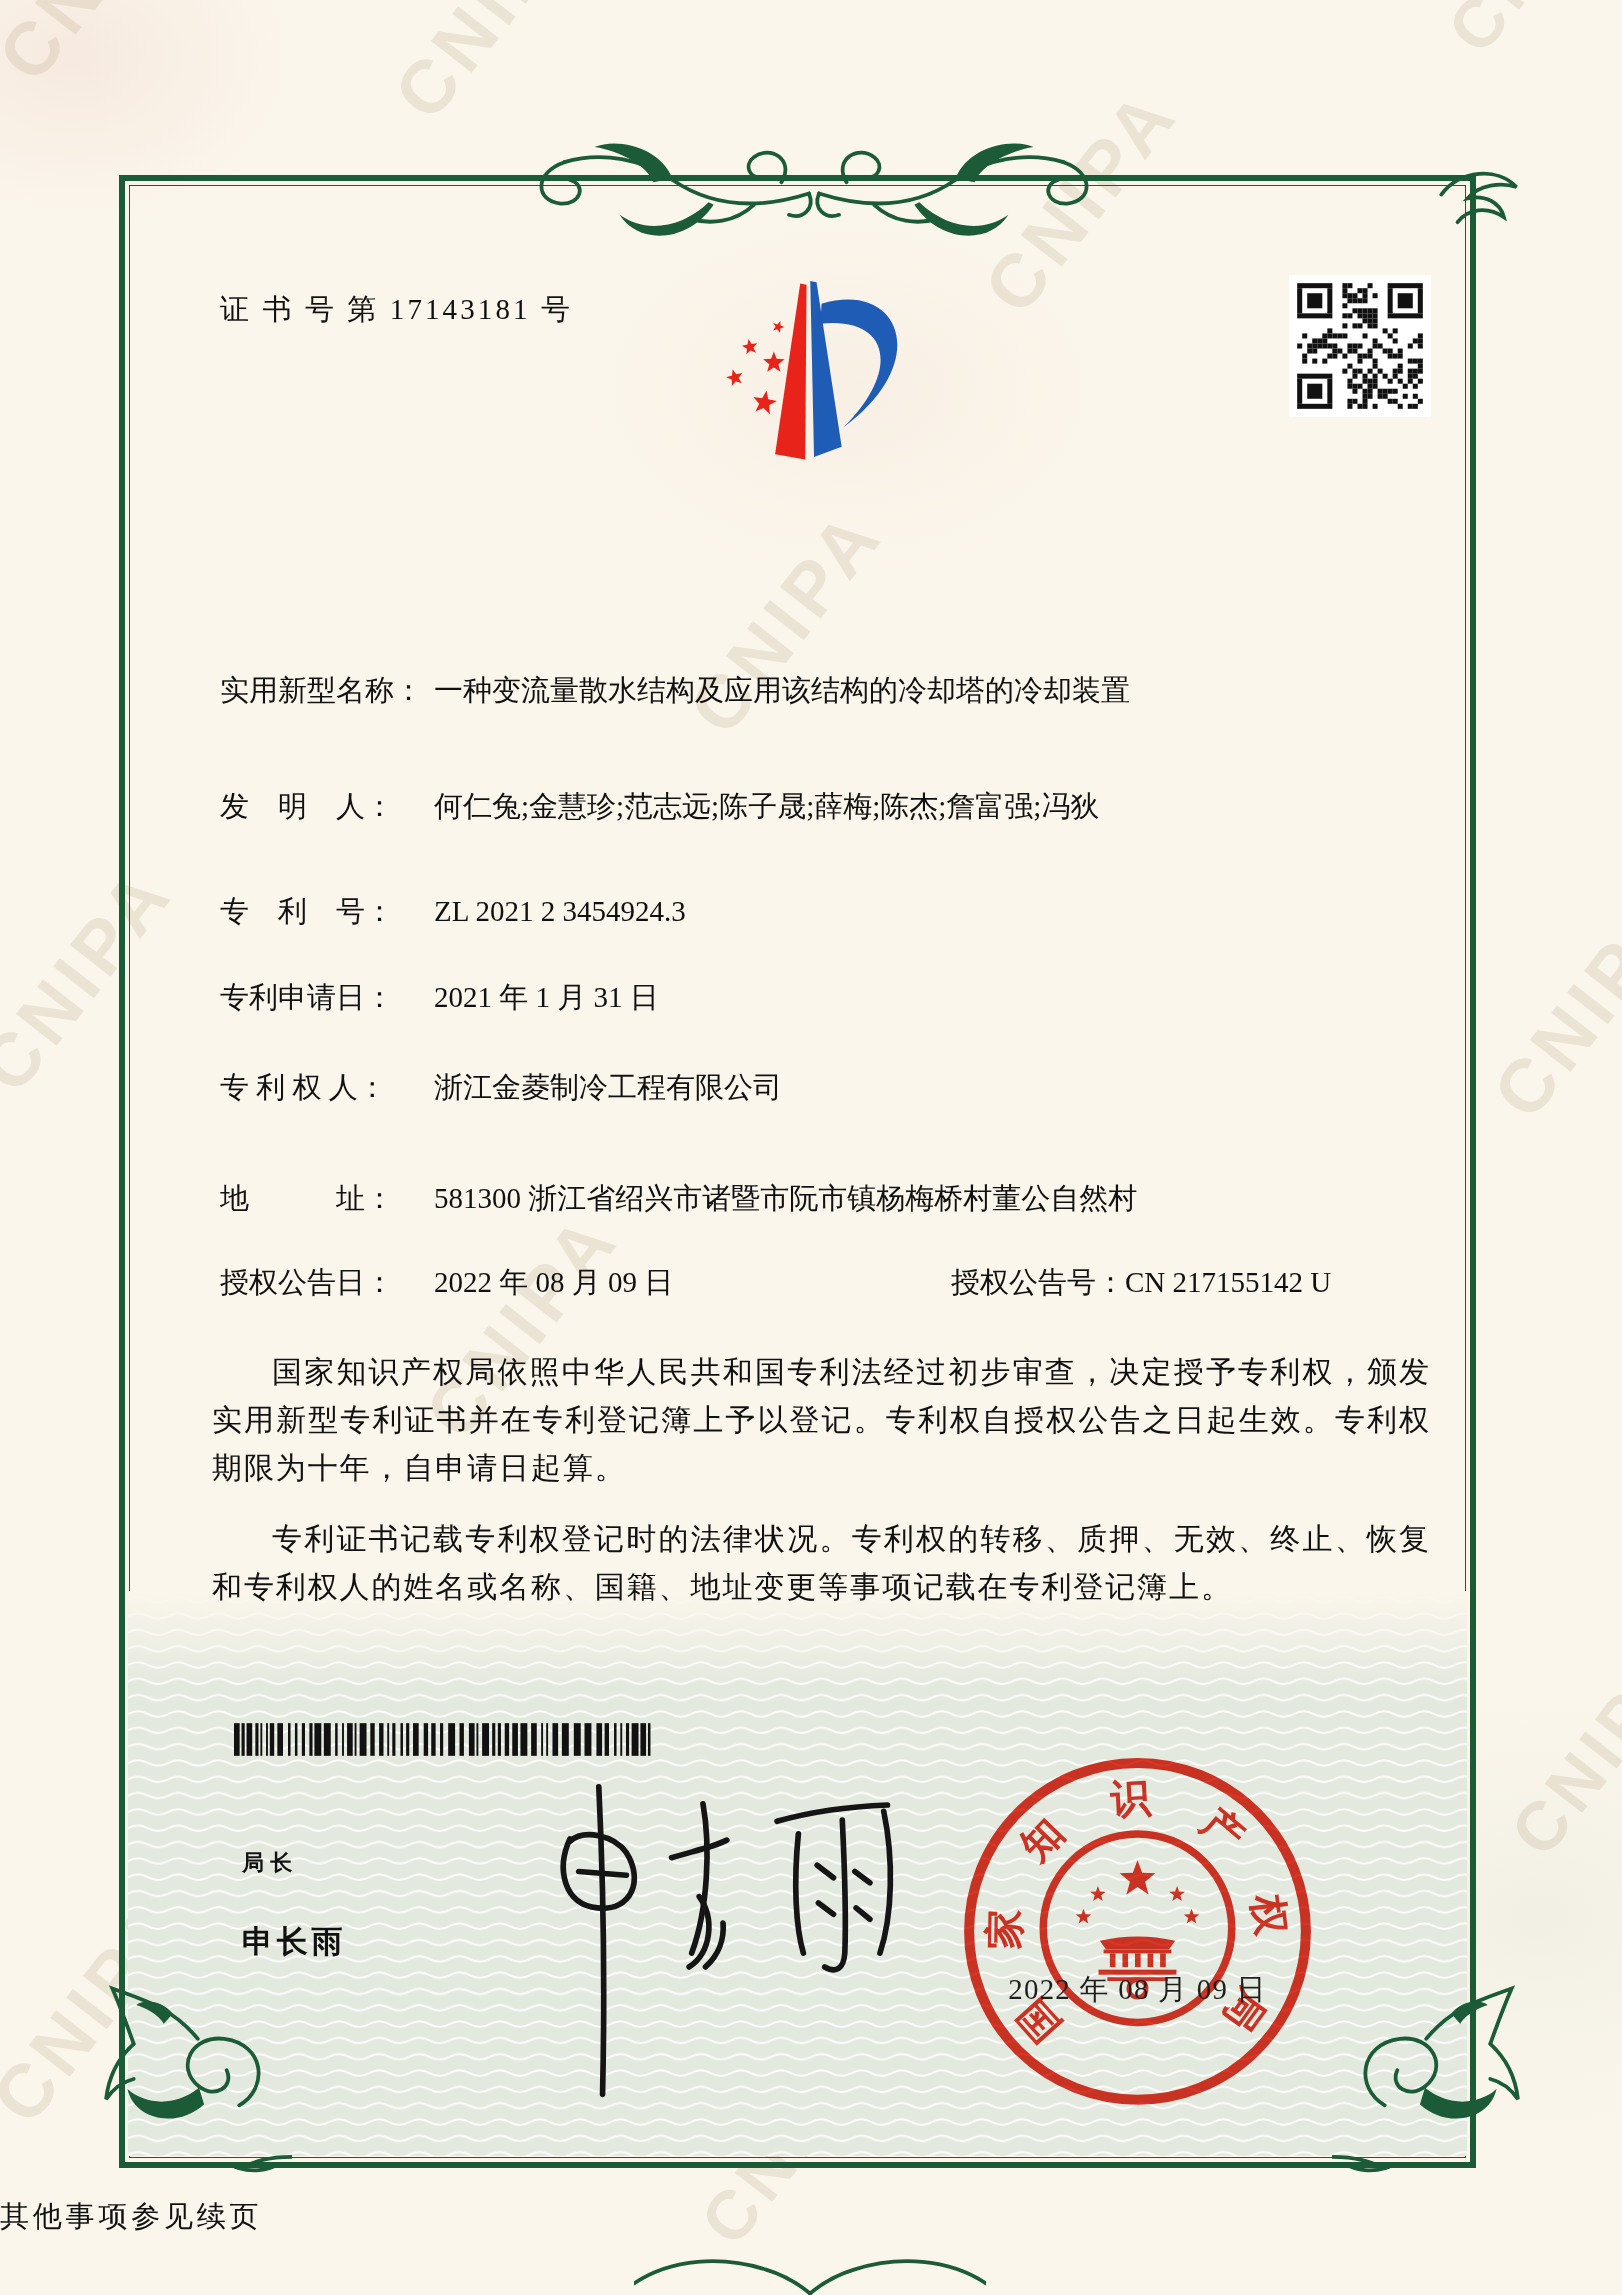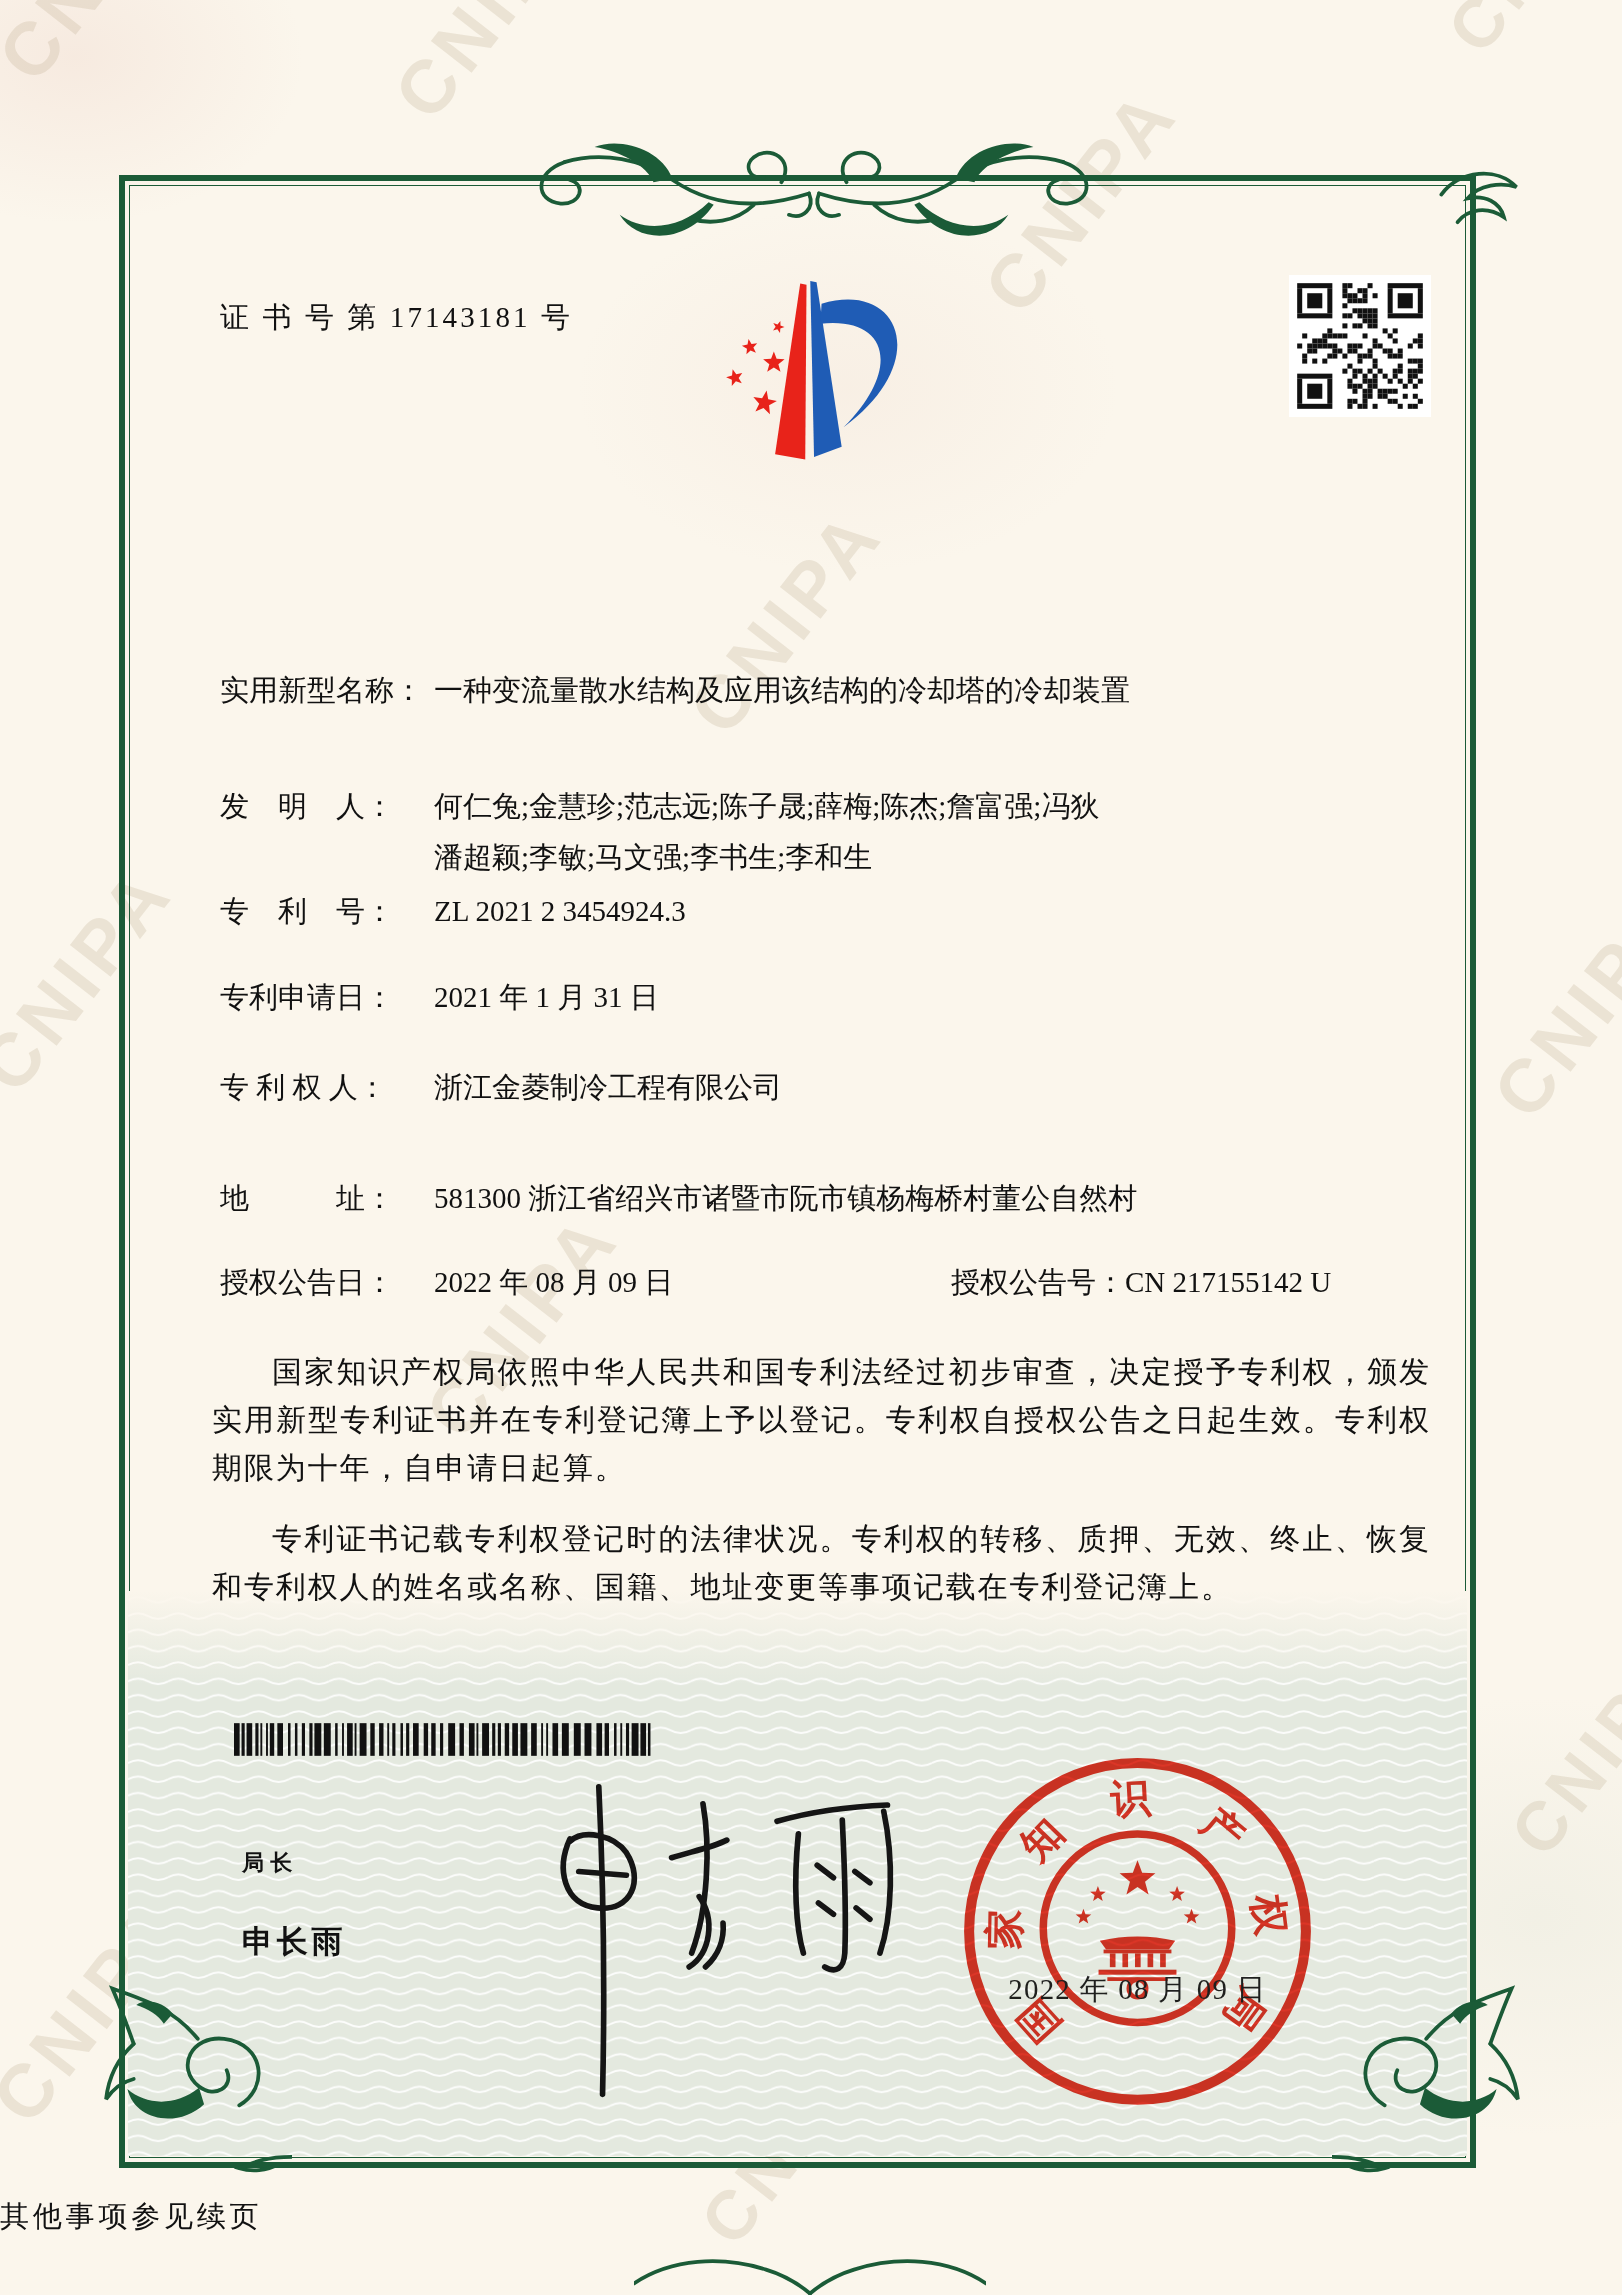--- a/index.html
+++ b/index.html
@@ -42,7 +42,7 @@
   .ornament path{stroke:var(--frame-green);fill:none;stroke-width:6;stroke-linecap:round;}
   .ornament path.lf{fill:var(--frame-green);stroke:none;}
   
-  .cert-no{position:absolute;left:220px;top:298px;font-size:29px;letter-spacing:3.1px;}
+  .cert-no{position:absolute;left:220px;top:290px;font-size:29px;letter-spacing:3.1px;}
   .doc-title{
     position:absolute;left:119px;top:496px;width:1357px;text-align:center;
     font-size:70px;font-weight:700;letter-spacing:10px;

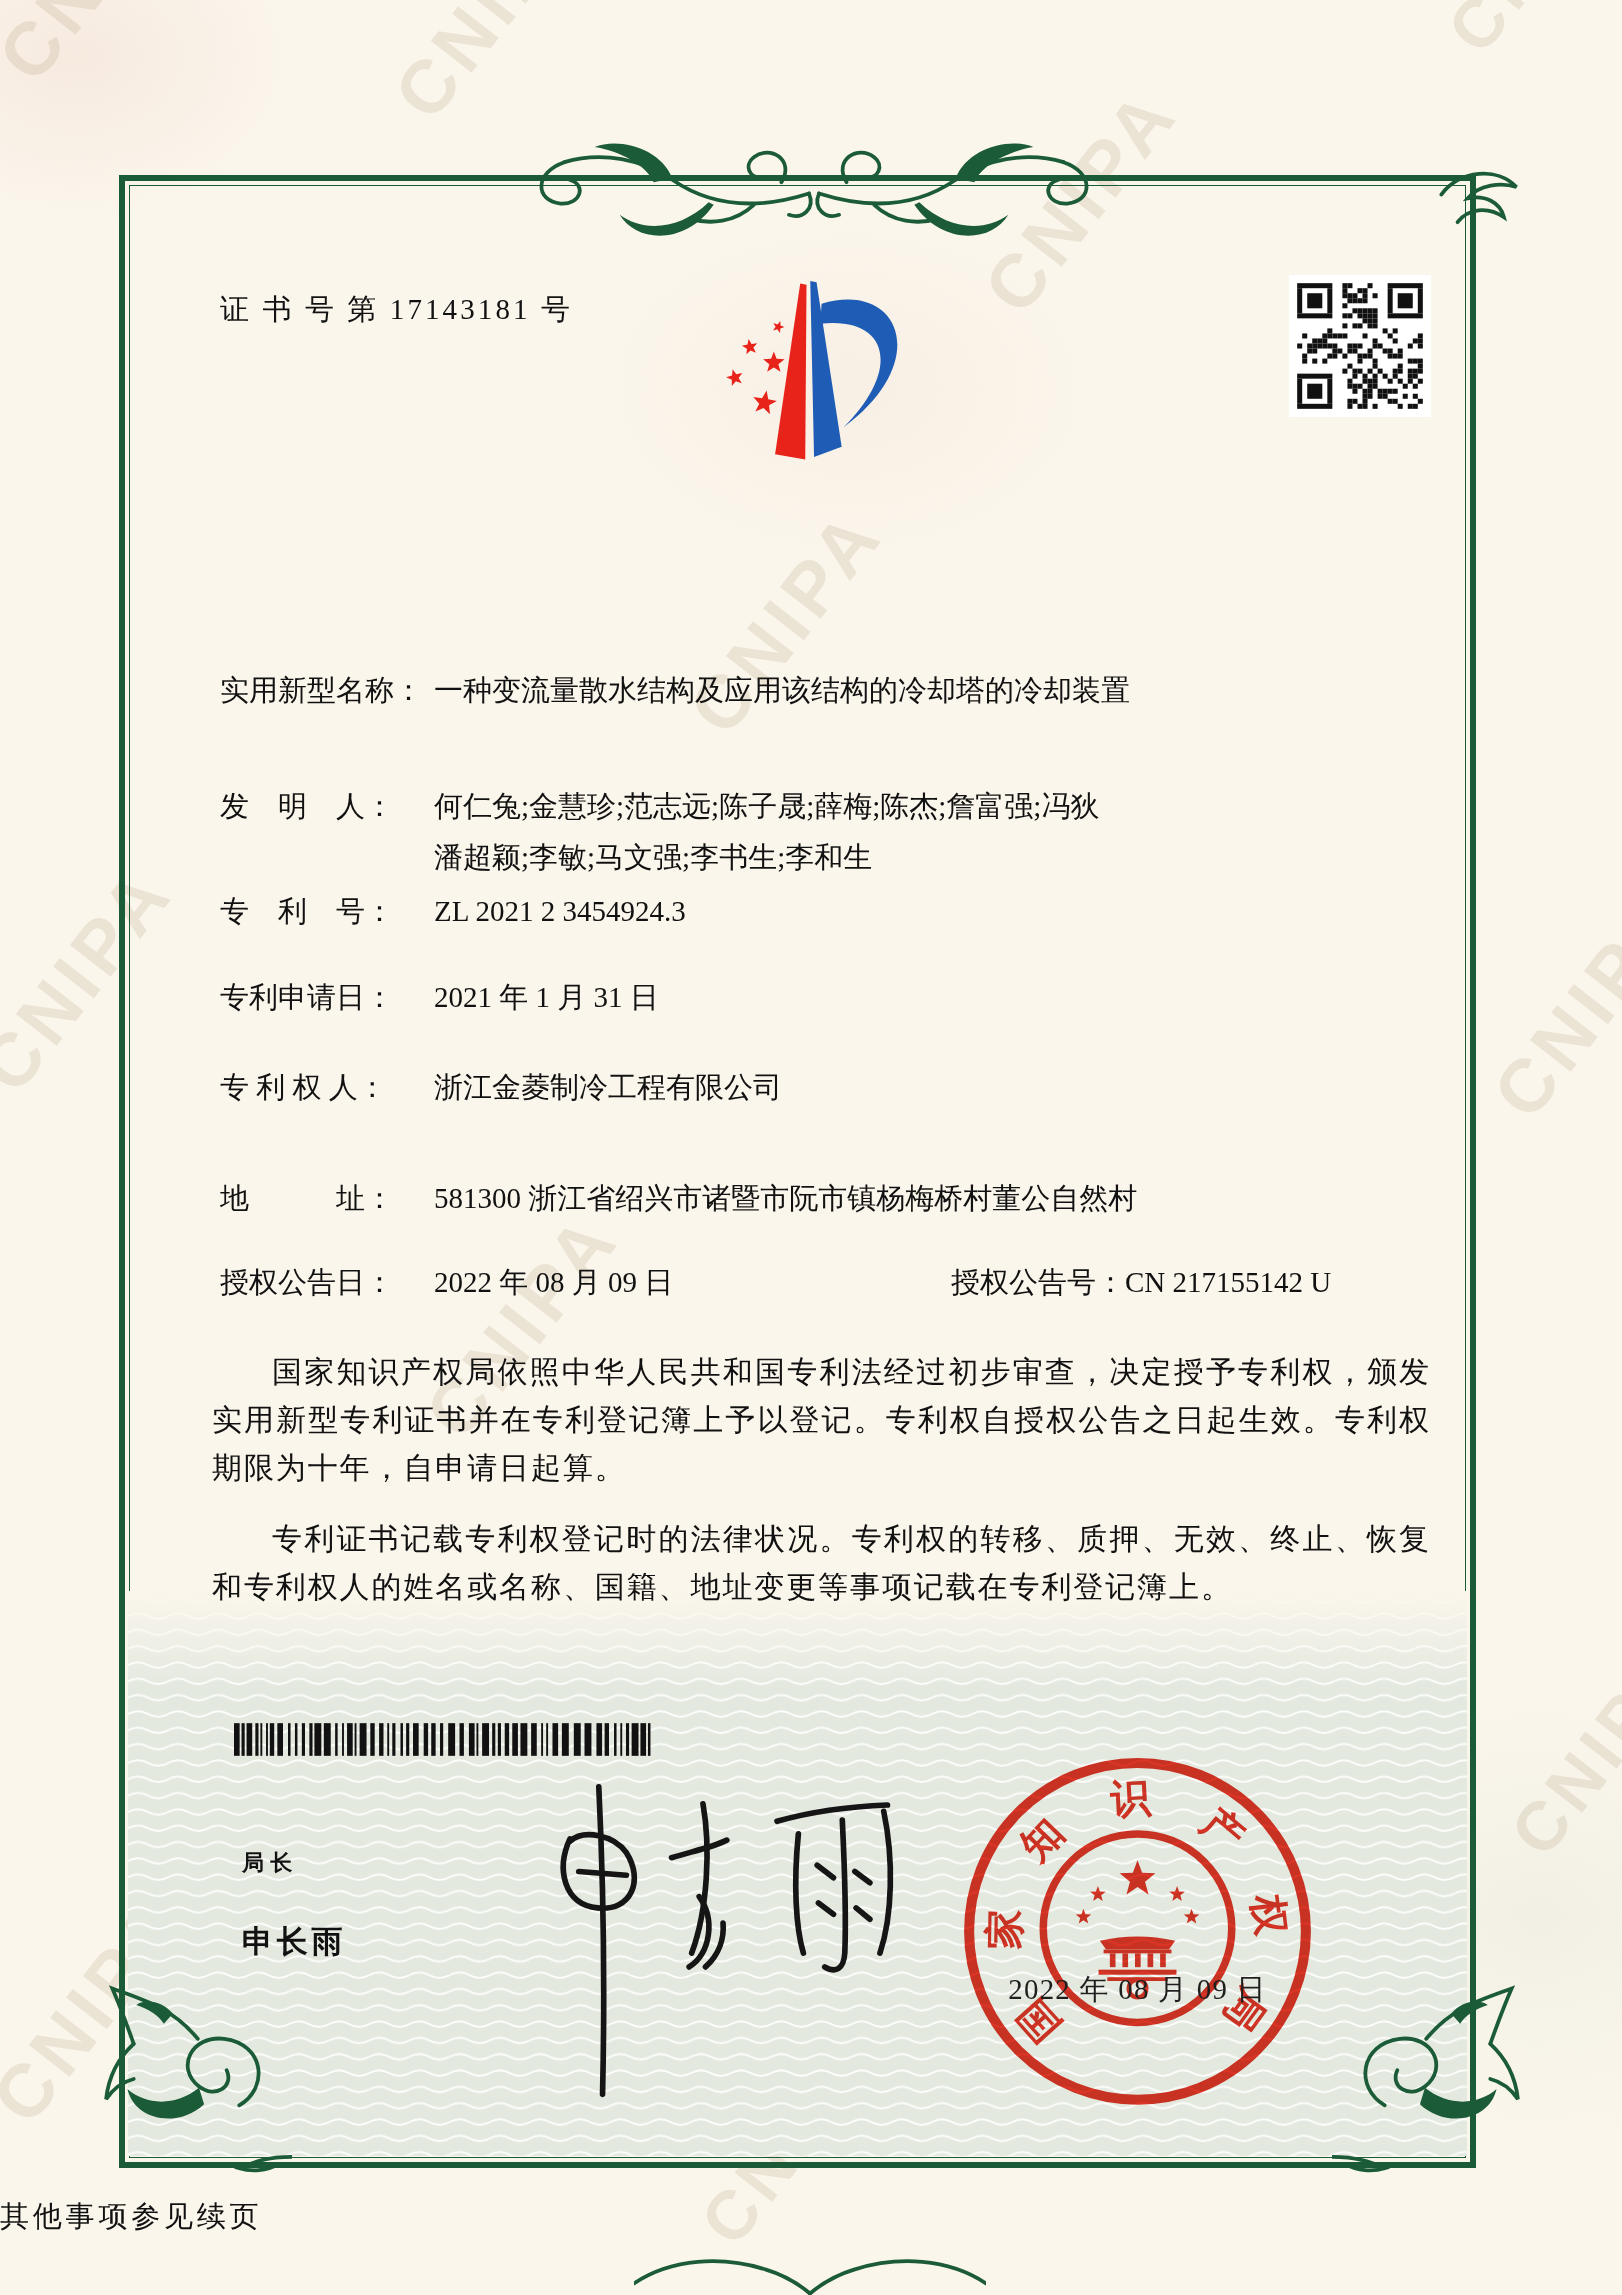--- a/index.html
+++ b/index.html
@@ -363,9 +363,6 @@
   <div class="row" style="top:787px">
     <span class="lbl">发　明　人：</span><span class="val">何仁兔;金慧珍;范志远;陈子晟;薛梅;陈杰;詹富强;冯狄</span>
   </div>
-  <div class="row" style="top:838px">
-    <span class="lbl"> </span><span class="val">潘超颖;李敏;马文强;李书生;李和生</span>
-  </div>
   <div class="row" style="top:892px">
     <span class="lbl">专　利　号：</span><span class="val">ZL 2021 2 3454924.3</span>
   </div>

